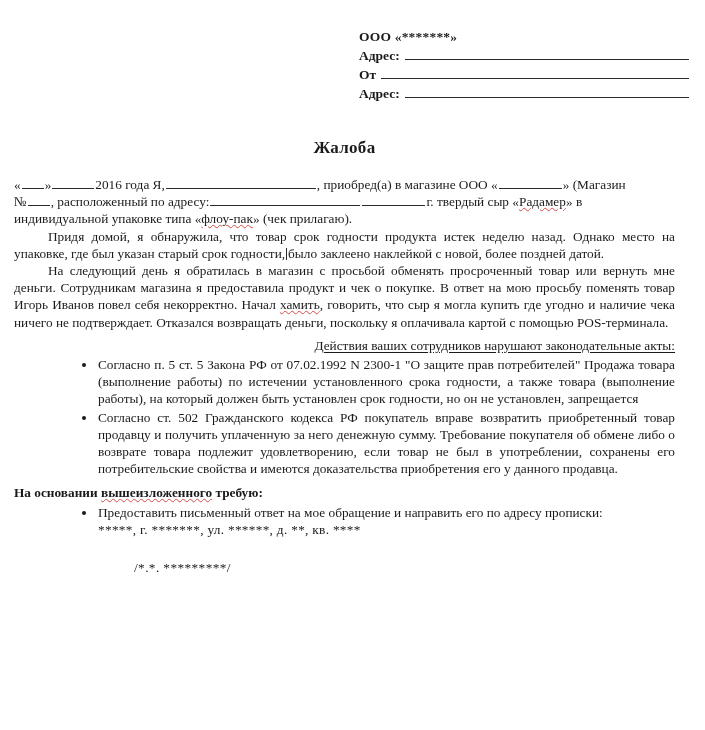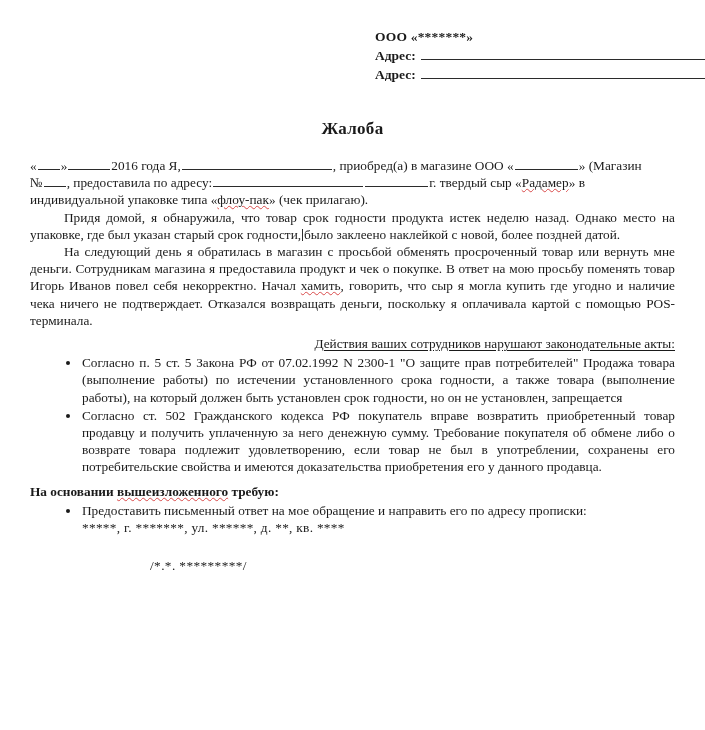--- a/index.html
+++ b/index.html
@@ -21,7 +21,7 @@
     width: 705px;
     height: 730px;
     box-sizing: border-box;
-    padding: 28px 30px 0 30px;
+    padding: 28px 30px 0 14px;
     background: #ffffff;
   }
 

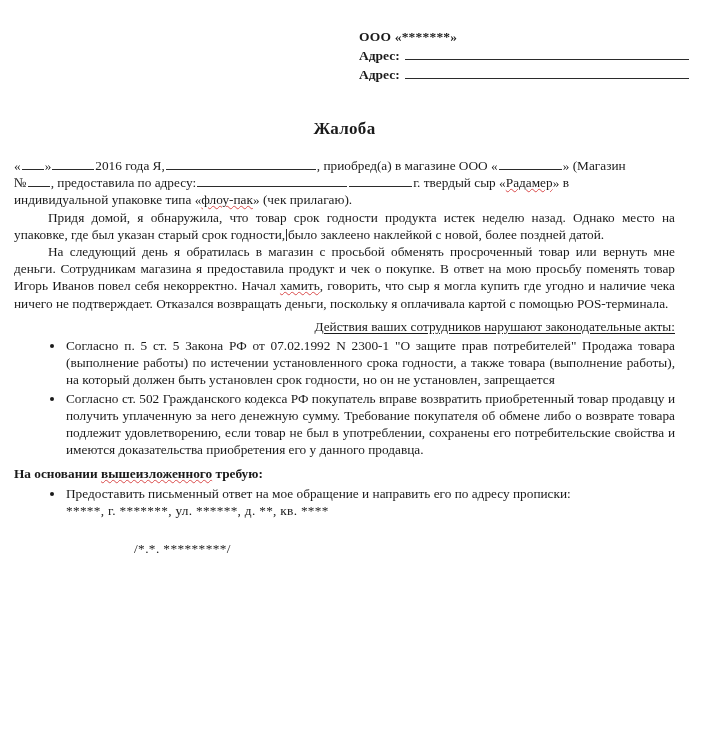--- a/index.html
+++ b/index.html
@@ -192,6 +192,10 @@
       <span class="fill"></span>
     </div>
     <div class="header-row">
+      <span class="header-label">От</span>
+      <span class="fill"></span>
+    </div>
+    <div class="header-row">
       <span class="header-label">Адрес:</span>
       <span class="fill"></span>
     </div>

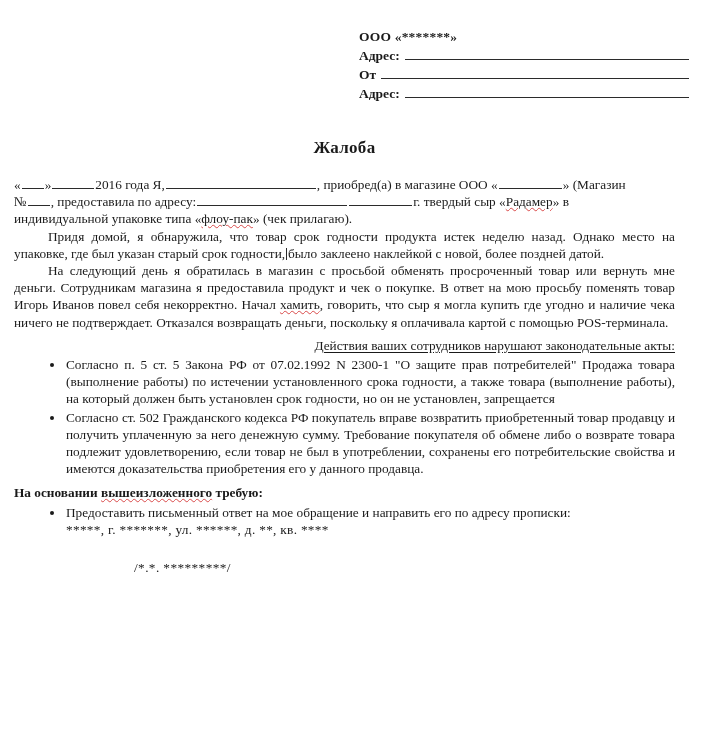--- a/index.html
+++ b/index.html
@@ -204,7 +204,7 @@
   <div class="doc-title">Жалоба</div>
 
   <p class="body-par"><span>«</span><span class="blank b-xs"></span><span>»</span><span class="blank b-s"></span><span>2016 года Я,</span><span class="blank b-xl"></span><span>, приобред(а) в магазине ООО «</span><span class="blank b-m"></span><span>» (Магазин</span>
-    <br><span>№</span><span class="blank b-xs"></span><span>, предоставила по адресу:</span><span class="blank b-xl"></span><span class="blank b-m"></span><span>г. твердый сыр «</span><span class="sq">Радамер</span><span>» в</span>
+    <br><span>№</span><span class="blank b-xs"></span><span>, расположенный по адресу:</span><span class="blank b-xl"></span><span class="blank b-m"></span><span>г. твердый сыр «</span><span class="sq">Радамер</span><span>» в</span>
     <br><span>индивидуальной упаковке типа «</span><span class="sq">флоу-пак</span><span>» (чек прилагаю).</span></p>
 
   <p class="body-par indent"><span>Придя домой, я обнаружила, что товар срок годности продукта истек неделю назад. Однако место на упаковке, где был указан старый срок годности,</span><span class="caret"></span><span>было заклеено наклейкой с новой, более поздней датой.</span></p>

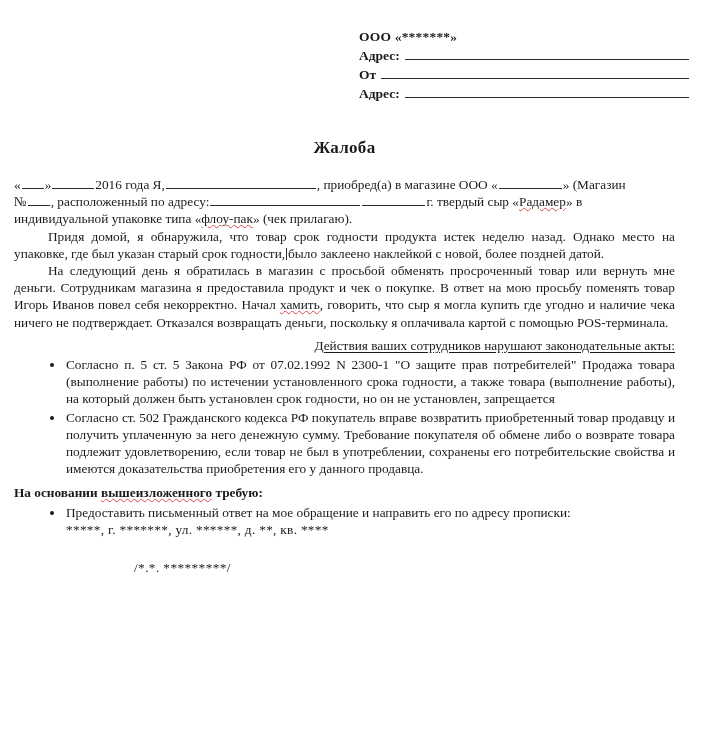--- a/index.html
+++ b/index.html
@@ -137,6 +137,7 @@
     text-justify: inter-word;
     margin-bottom: 1px;
     padding-left: 2px;
+    margin-left: 32px;
   }
   ul.bullets > li::before {
     content: "";

